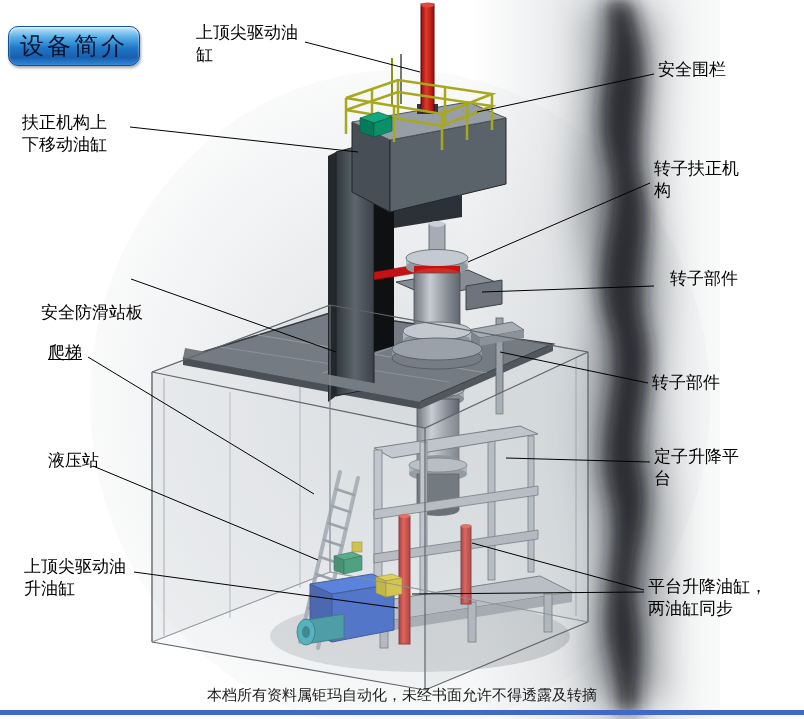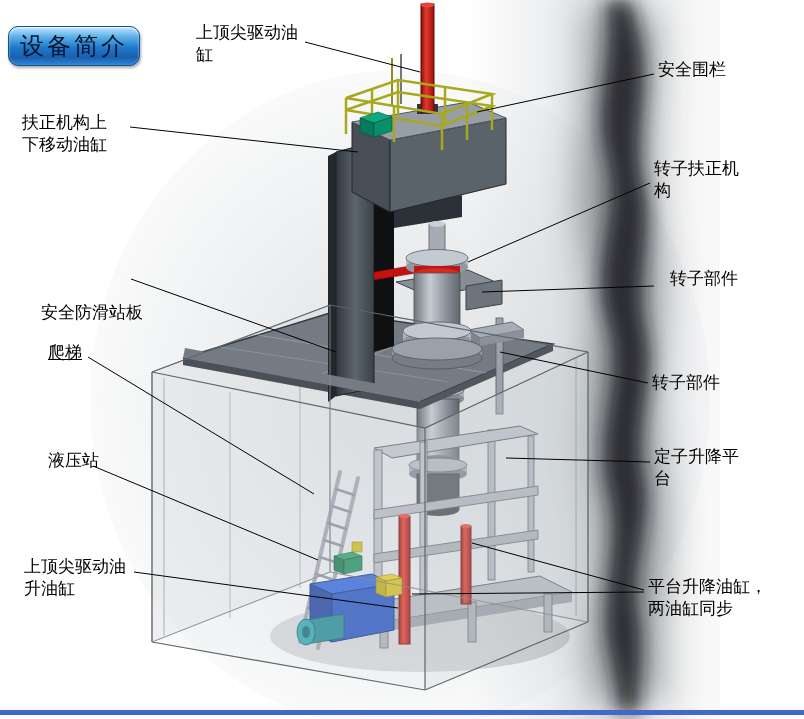--- a/index.html
+++ b/index.html
@@ -295,6 +295,7 @@
   <div class="lbl lbl-11">平台升降油缸，
 两油缸同步</div>
 
+  <div class="footer-note">本档所有资料属钜玛自动化，未经书面允许不得透露及转摘</div>
   <div class="bottom-bar"></div>
 </div>
 

